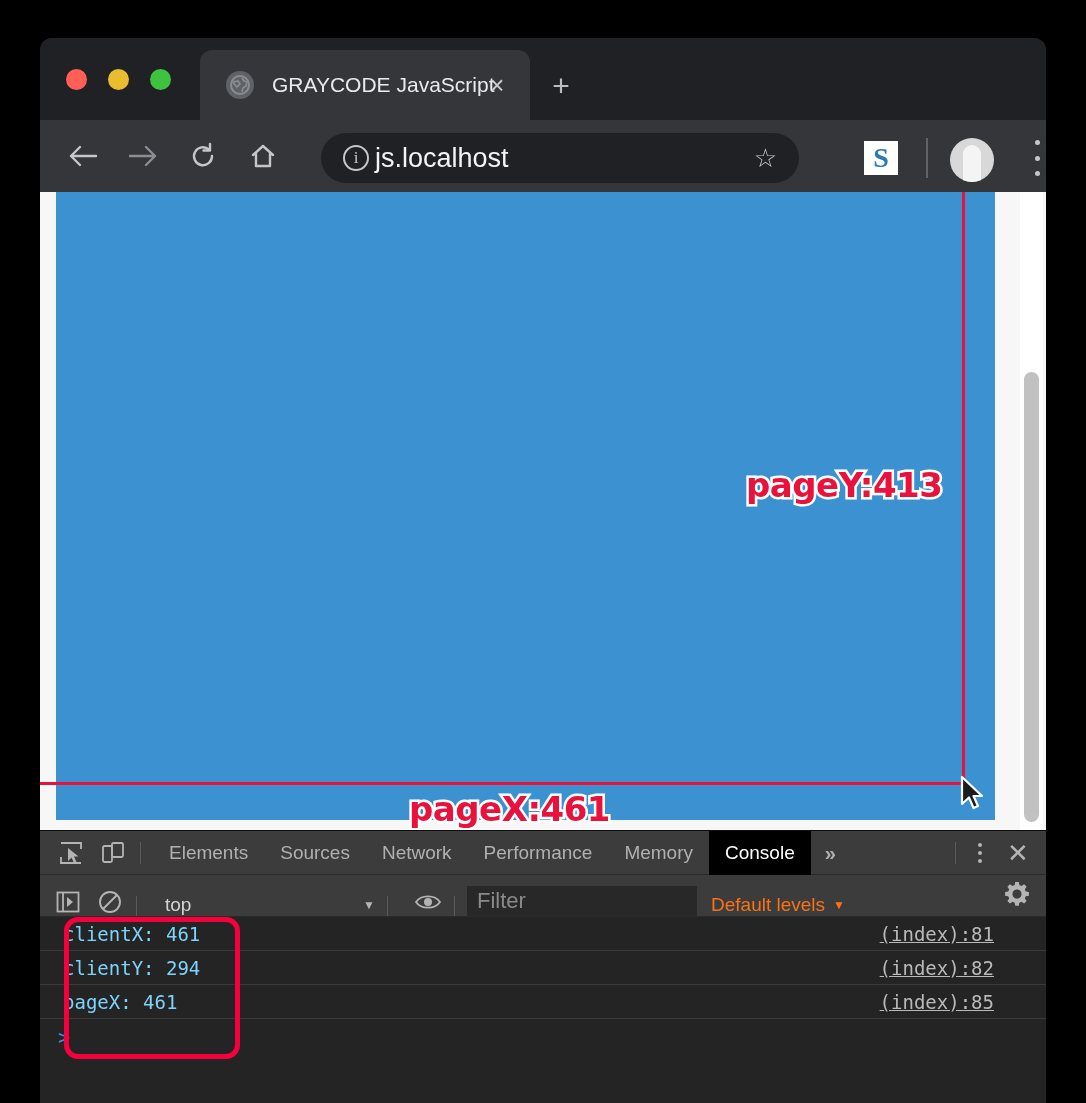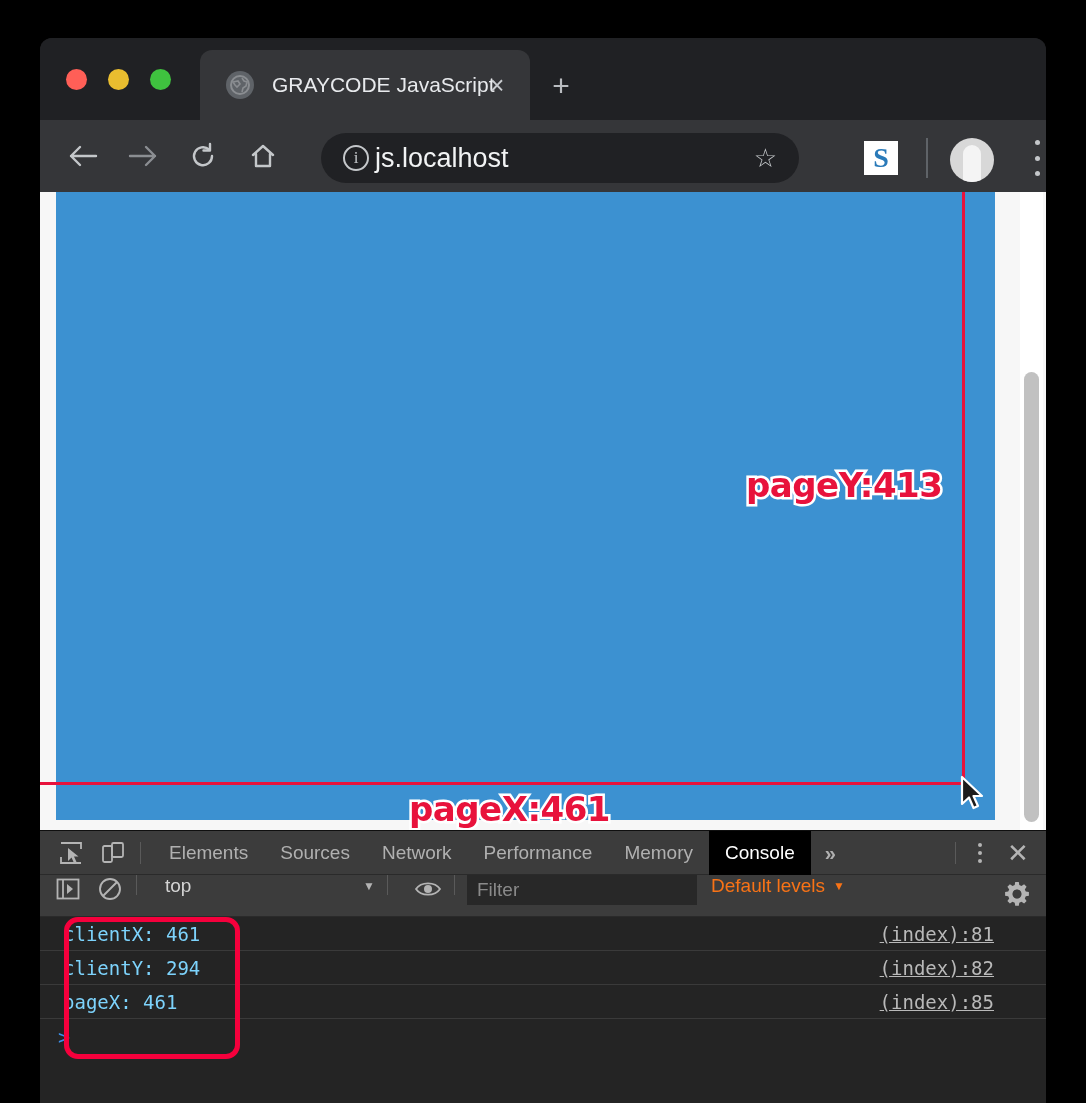--- a/index.html
+++ b/index.html
@@ -255,7 +255,7 @@
     position: relative;
     height: 42px;
     background: #3c3c3c;
-    display: flex; align-items: flex-start;
+    display: flex; align-items: flex-end;
     border-bottom: 1px solid #2a2a2a;
   }
   .fb-ico {

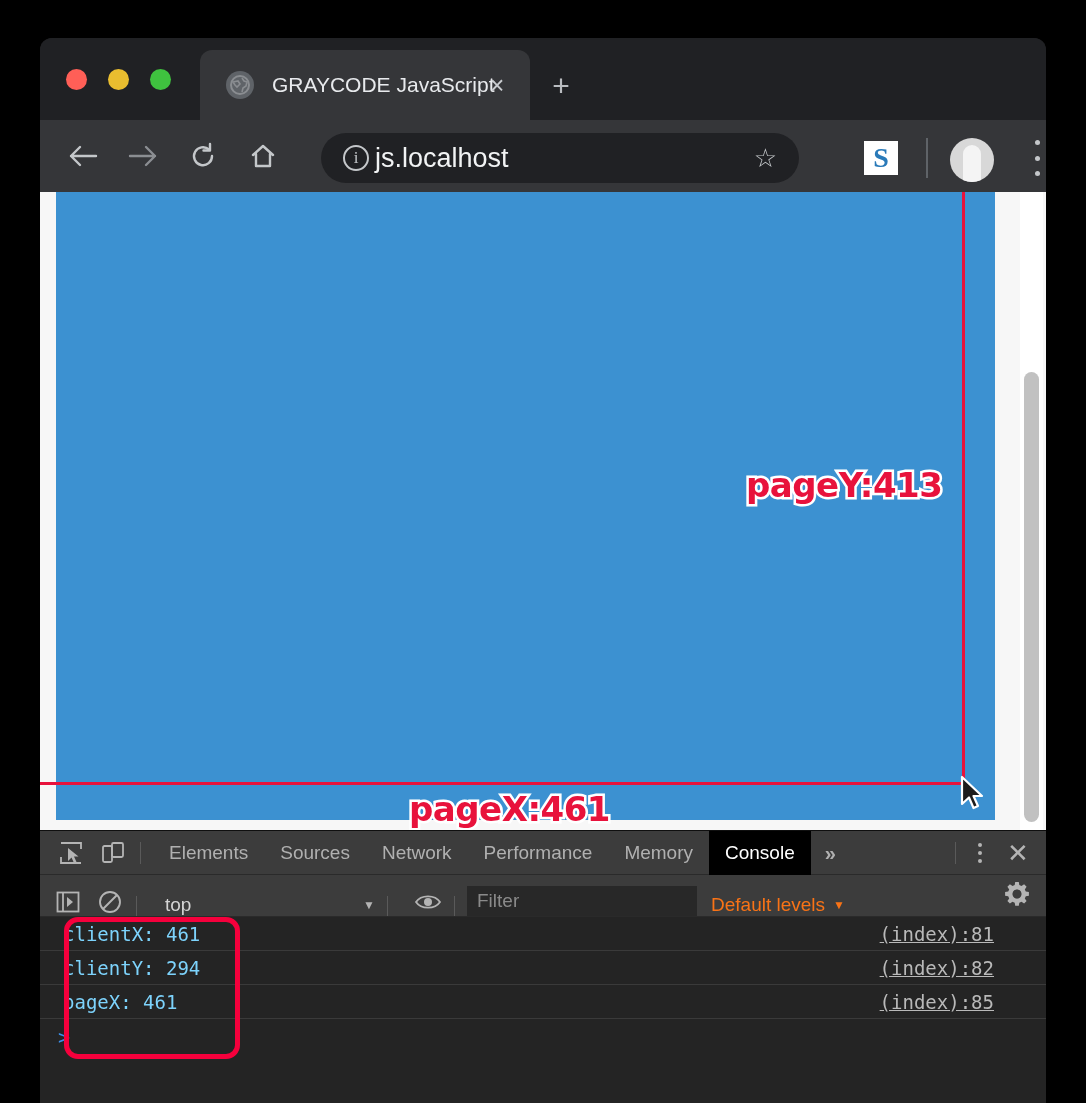--- a/index.html
+++ b/index.html
@@ -273,7 +273,7 @@
   .filter-input {
     width: 230px; height: 30px;
     background: #282828; border: none; outline: none;
-    color: #d4d4d4; font-size: 19px; padding: 0 10px;
+    color: #d4d4d4; font-size: 22px; padding: 0 10px;
     font-family: "Liberation Sans", sans-serif;
   }
   .filter-input::placeholder { color: #8a8a8a; }

